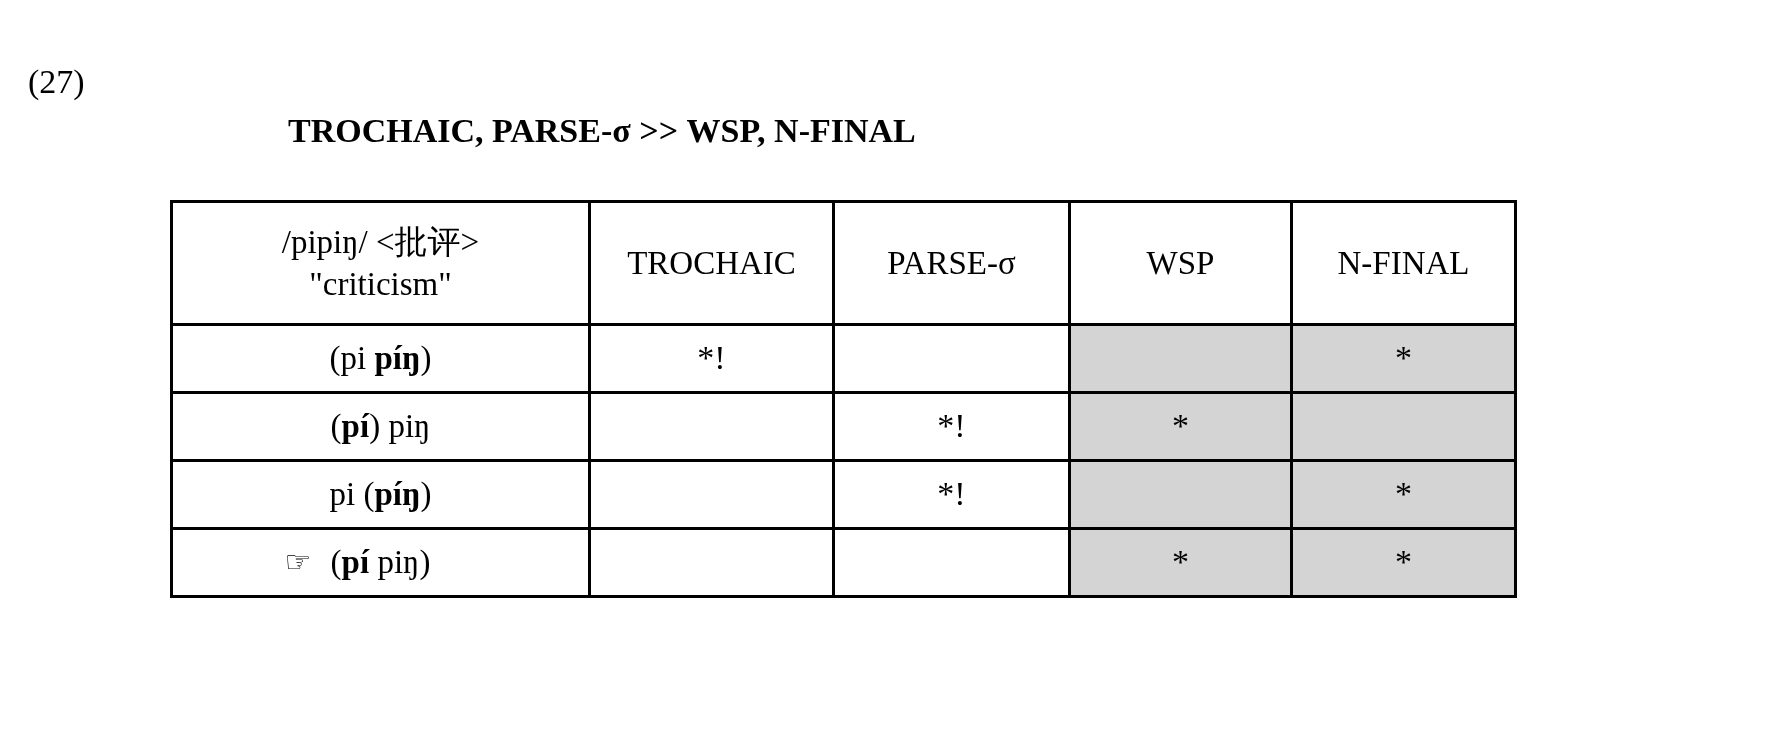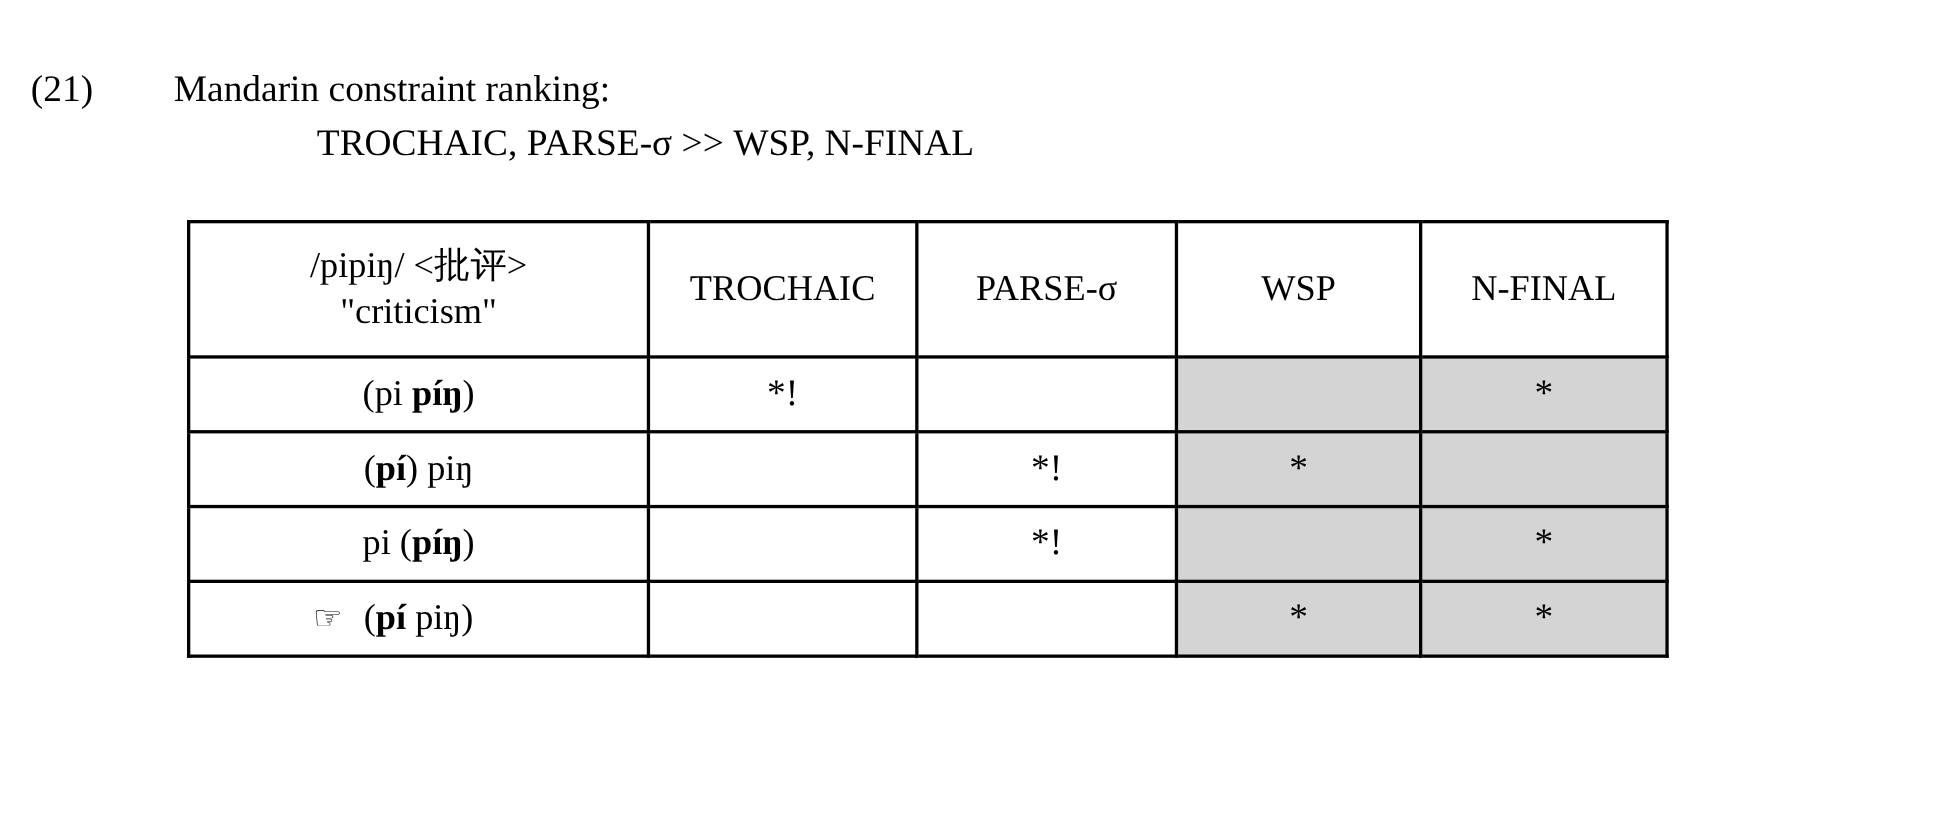--- a/index.html
+++ b/index.html
@@ -119,7 +119,7 @@
 
 <div class="example-block">
   <div class="example-line">
-    <span class="example-number">(21)</span>
+    <span class="example-number">(27)</span>
     <span class="example-text">Mandarin constraint ranking:</span>
   </div>
   <div class="example-subline">TROCHAIC, PARSE-σ &gt;&gt; WSP, N-FINAL</div>

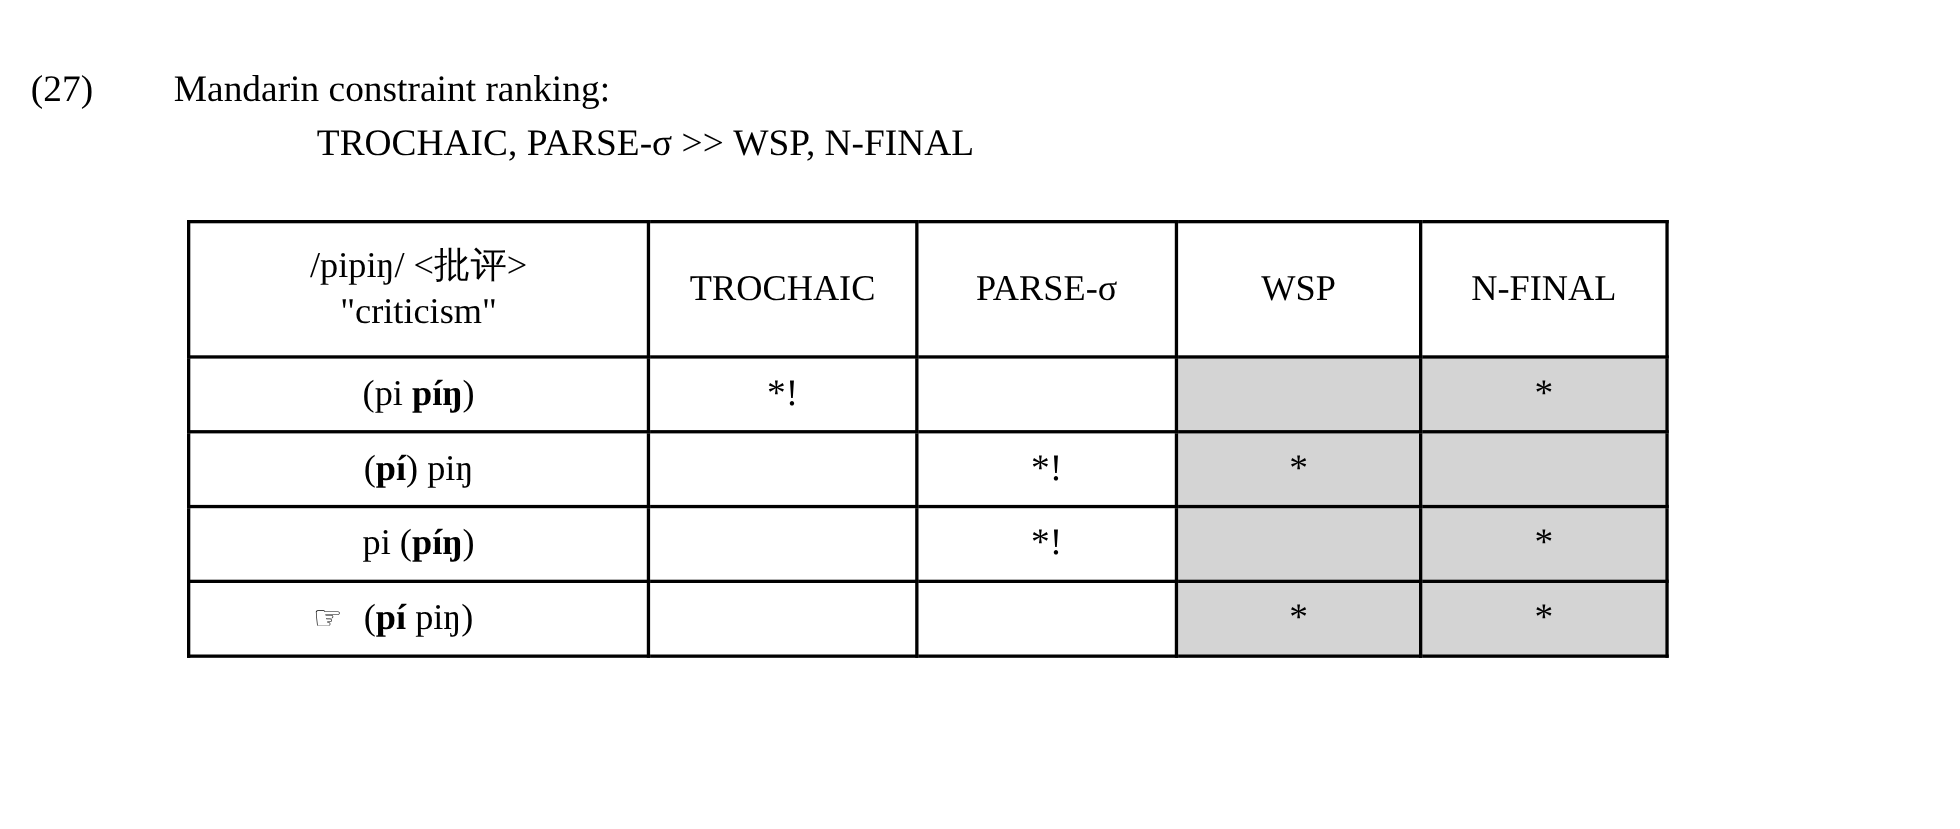--- a/index.html
+++ b/index.html
@@ -120,7 +120,6 @@
 <div class="example-block">
   <div class="example-line">
     <span class="example-number">(27)</span>
-    <span class="example-text">Mandarin constraint ranking:</span>
   </div>
   <div class="example-subline">TROCHAIC, PARSE-σ &gt;&gt; WSP, N-FINAL</div>
 </div>

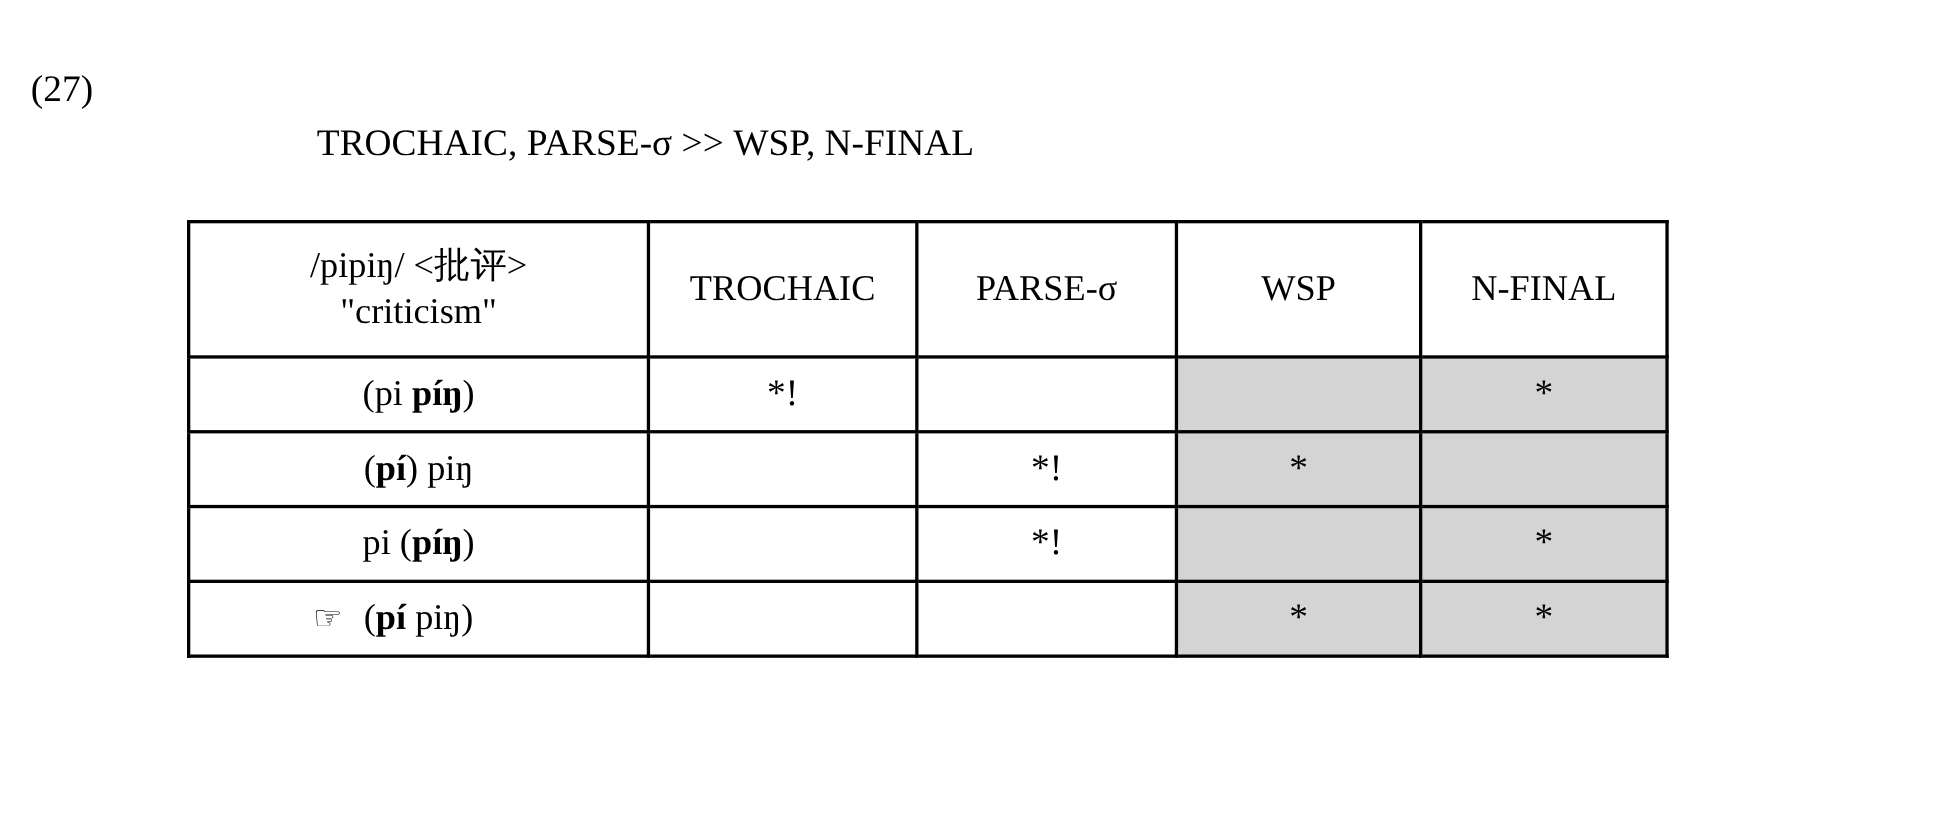--- a/index.html
+++ b/index.html
@@ -41,6 +41,7 @@
     font-size: 34px;
     line-height: 1.32;
     margin-top: 4px;
+    font-weight: bold;
   }
 
   .tableau-wrap {

